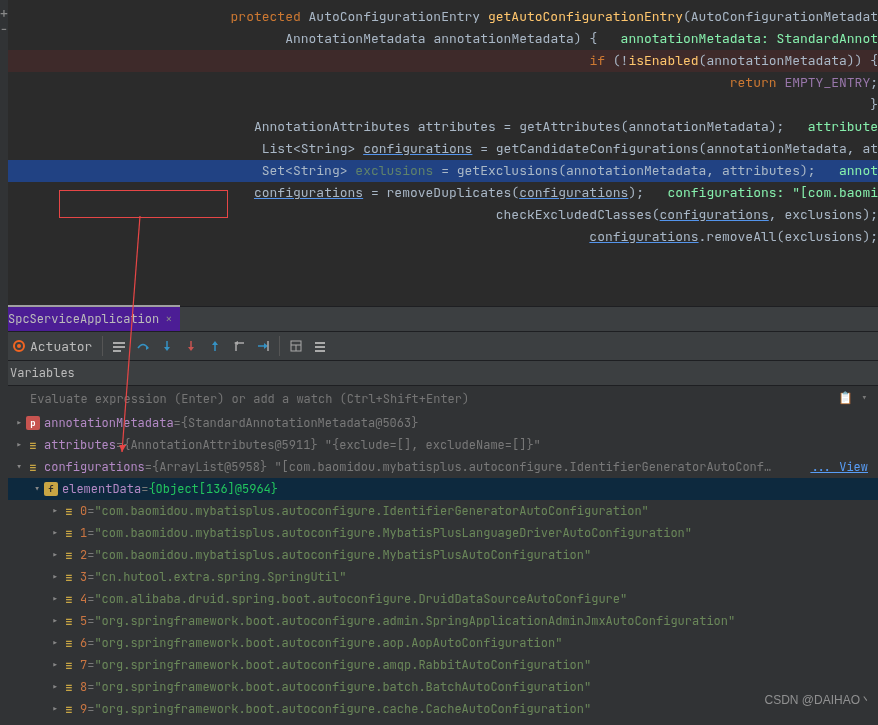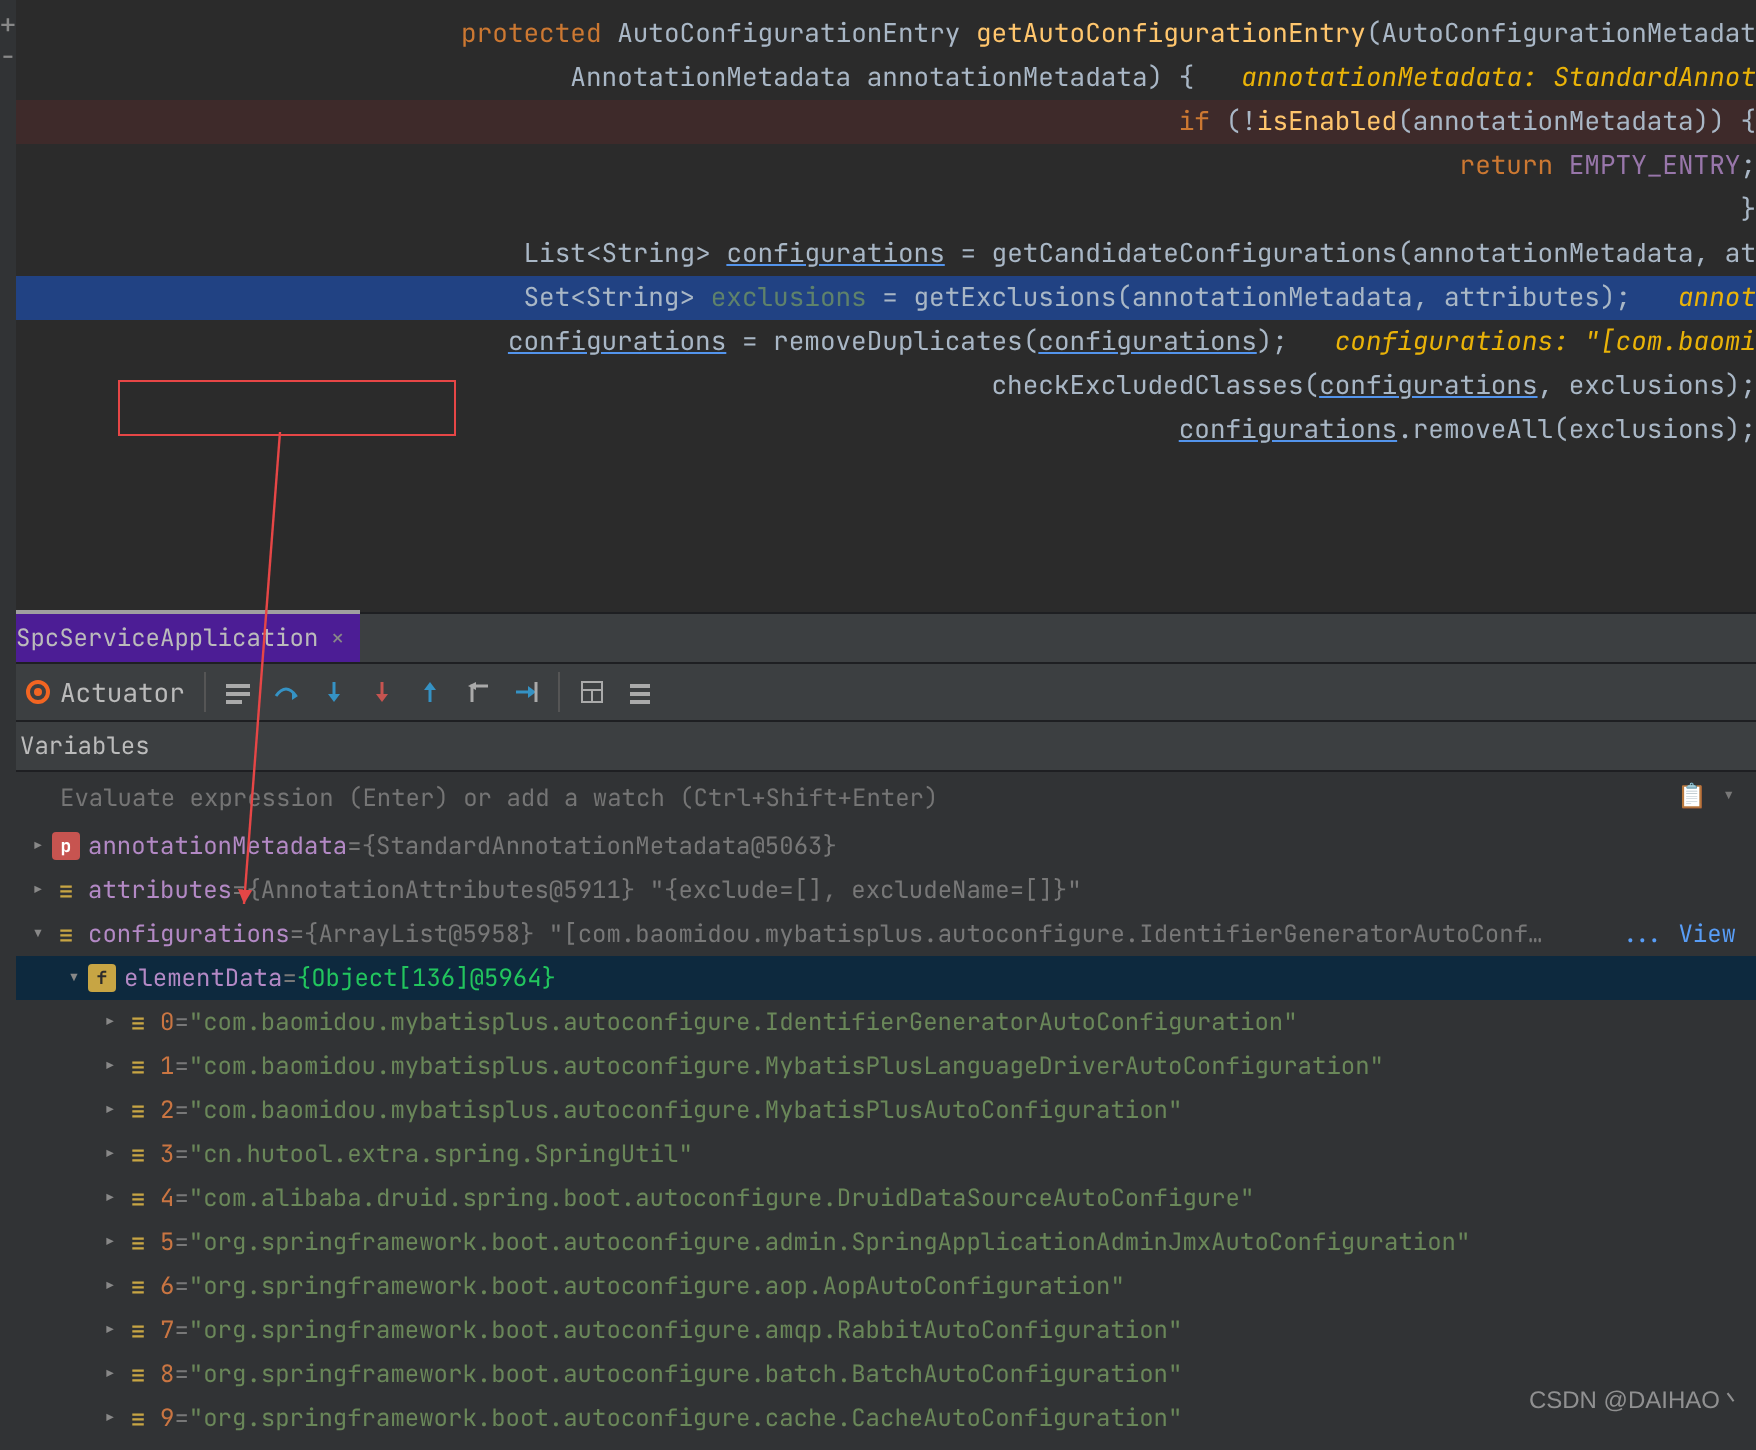--- a/index.html
+++ b/index.html
@@ -31,7 +31,7 @@
   .line{white-space:pre;padding-left:44px;position:relative}
   .kw{color:var(--kw)}
   .meth{color:#ffc66d}
-  .cmt{color:#eab308;font-style:italic}
+  .cmt{color:#86efac;}
   .fld{color:#9876aa;}
   .und{color:var(--text);text-decoration:underline;text-decoration-color:#5394ec}
   .ty{color:var(--text)}

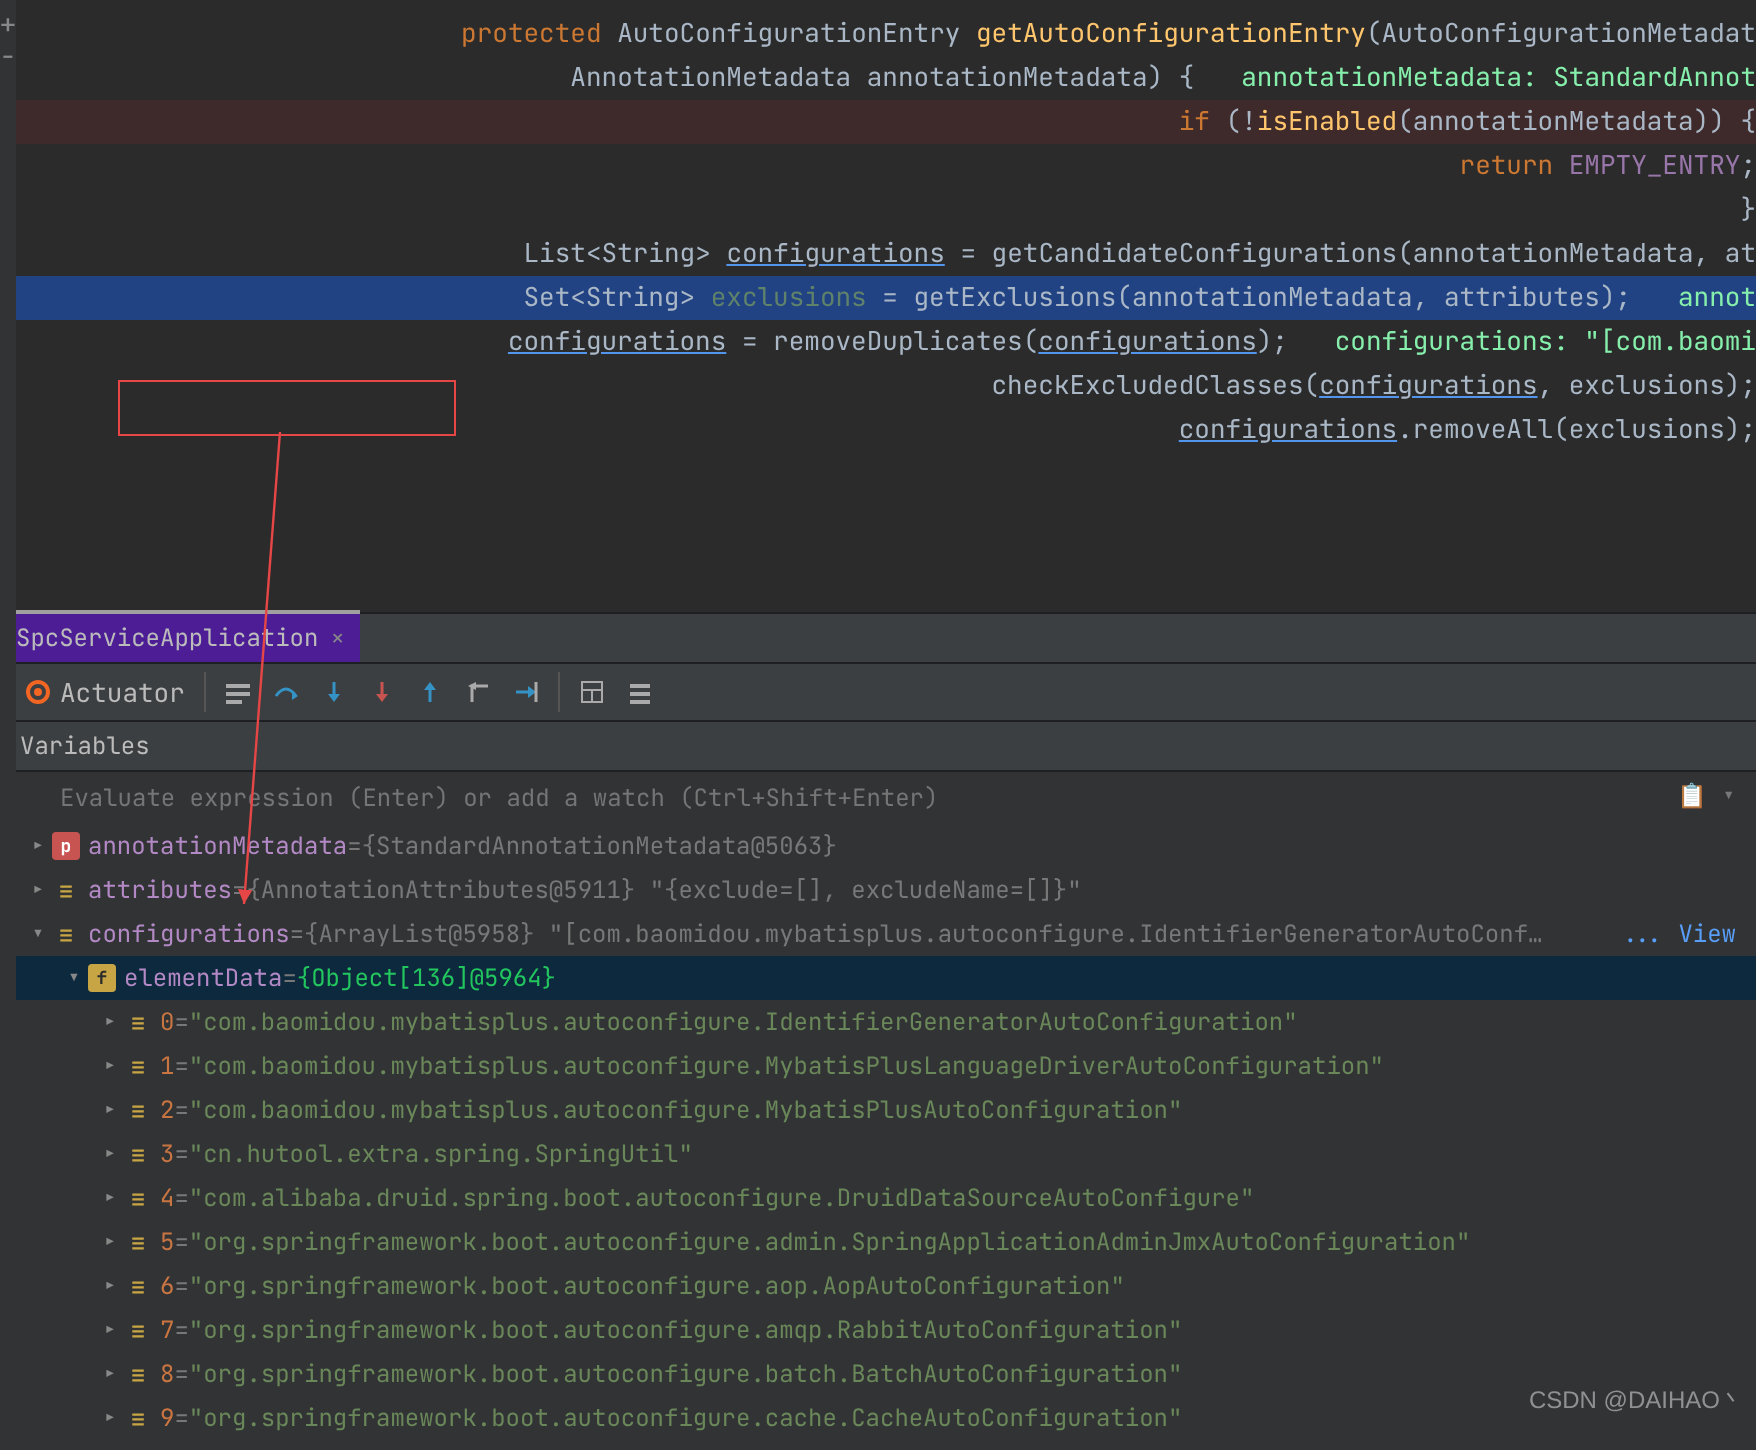--- a/index.html
+++ b/index.html
@@ -90,6 +90,7 @@
   <div class="line" style="background:rgba(120,40,40,.25)">    <span class="kw">if </span><span>(!</span><span class="meth">isEnabled</span><span>(annotationMetadata)) {</span></div>
   <div class="line">        <span class="kw">return </span><span class="fld">EMPTY_ENTRY</span><span>;</span></div>
   <div class="line">    <span>}</span></div>
+  <div class="line">    <span class="ty">AnnotationAttributes </span><span>attributes</span><span> = getAttributes(annotationMetadata);</span><span class="cmt">   attribute</span></div>
   <div class="line">    <span class="ty">List&lt;</span><span class="ty">String</span><span>&gt; </span><span class="und">configurations</span><span> = getCandidateConfigurations(annotationMetadata, at</span></div>
   <div class="line hl">    <span class="ty">Set&lt;</span><span class="ty">String</span><span>&gt; </span><span style="color:#5f826b">exclusions</span><span> = getExclusions(annotationMetadata, </span><span style="background:#214283">attributes</span><span>);</span><span class="cmt">   annot</span></div>
   <div class="line">    <span class="und">configurations</span><span> = removeDuplicates(</span><span class="und">configurations</span><span>);</span><span class="cmt">   configurations: "[com.baomi</span></div>

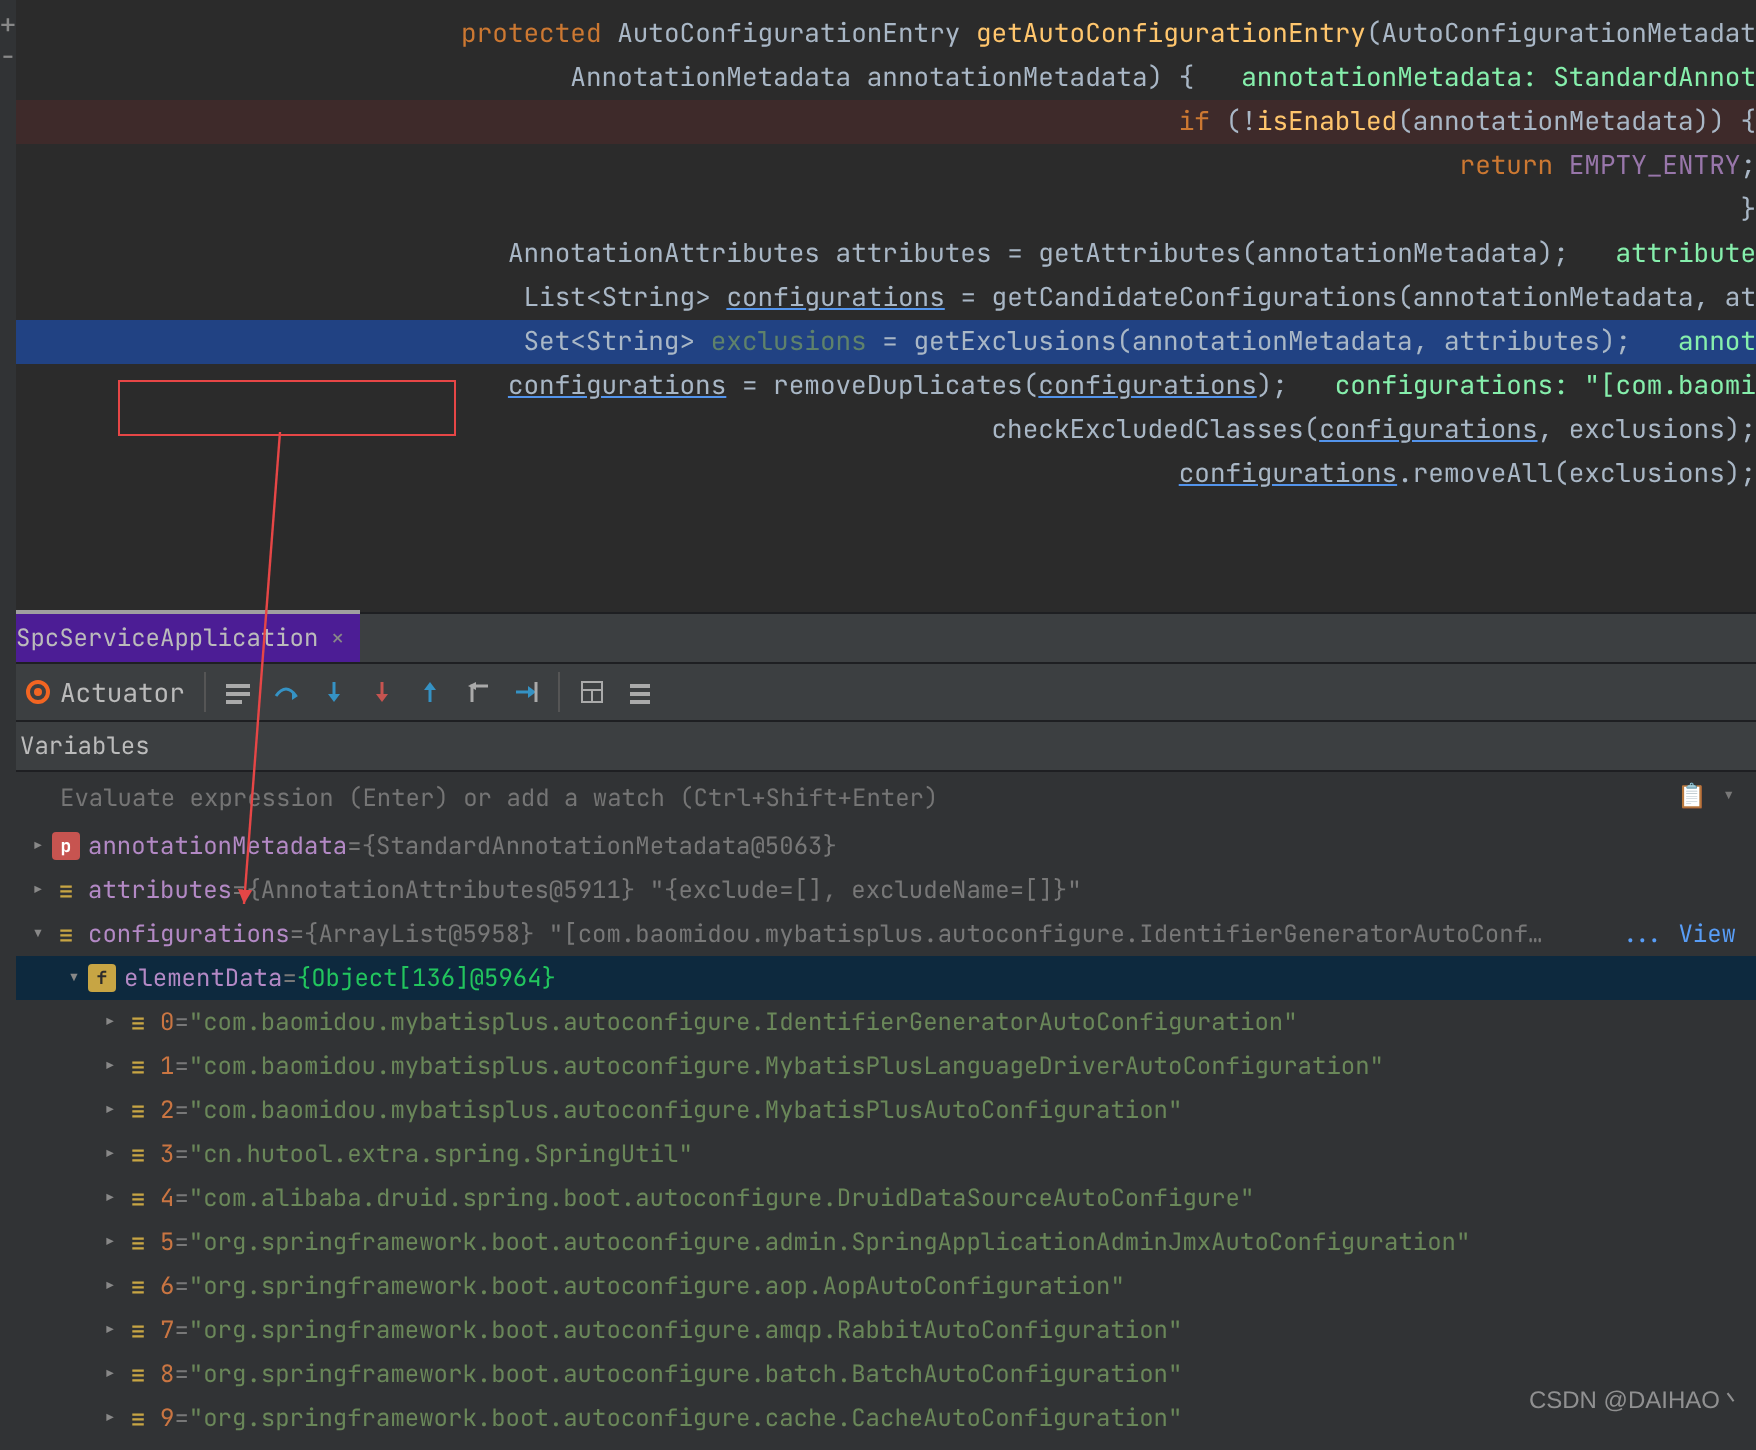--- a/index.html
+++ b/index.html
@@ -69,7 +69,7 @@
   .vidx{color:#c97542}
   .vval{color:#787878}
   .vstr{color:#6a8759}
-  .vlink{color:#589df6;cursor:pointer}
+  .vlink{color:#589df6;text-decoration:underline;cursor:pointer}
   .gutter{position:absolute;left:0;top:0;width:8px;height:100%;
     background:#313335;display:flex;flex-direction:column;gap:2px;align-items:center;padding-top:4px}
   .gutter span{width:14px;height:14px}

